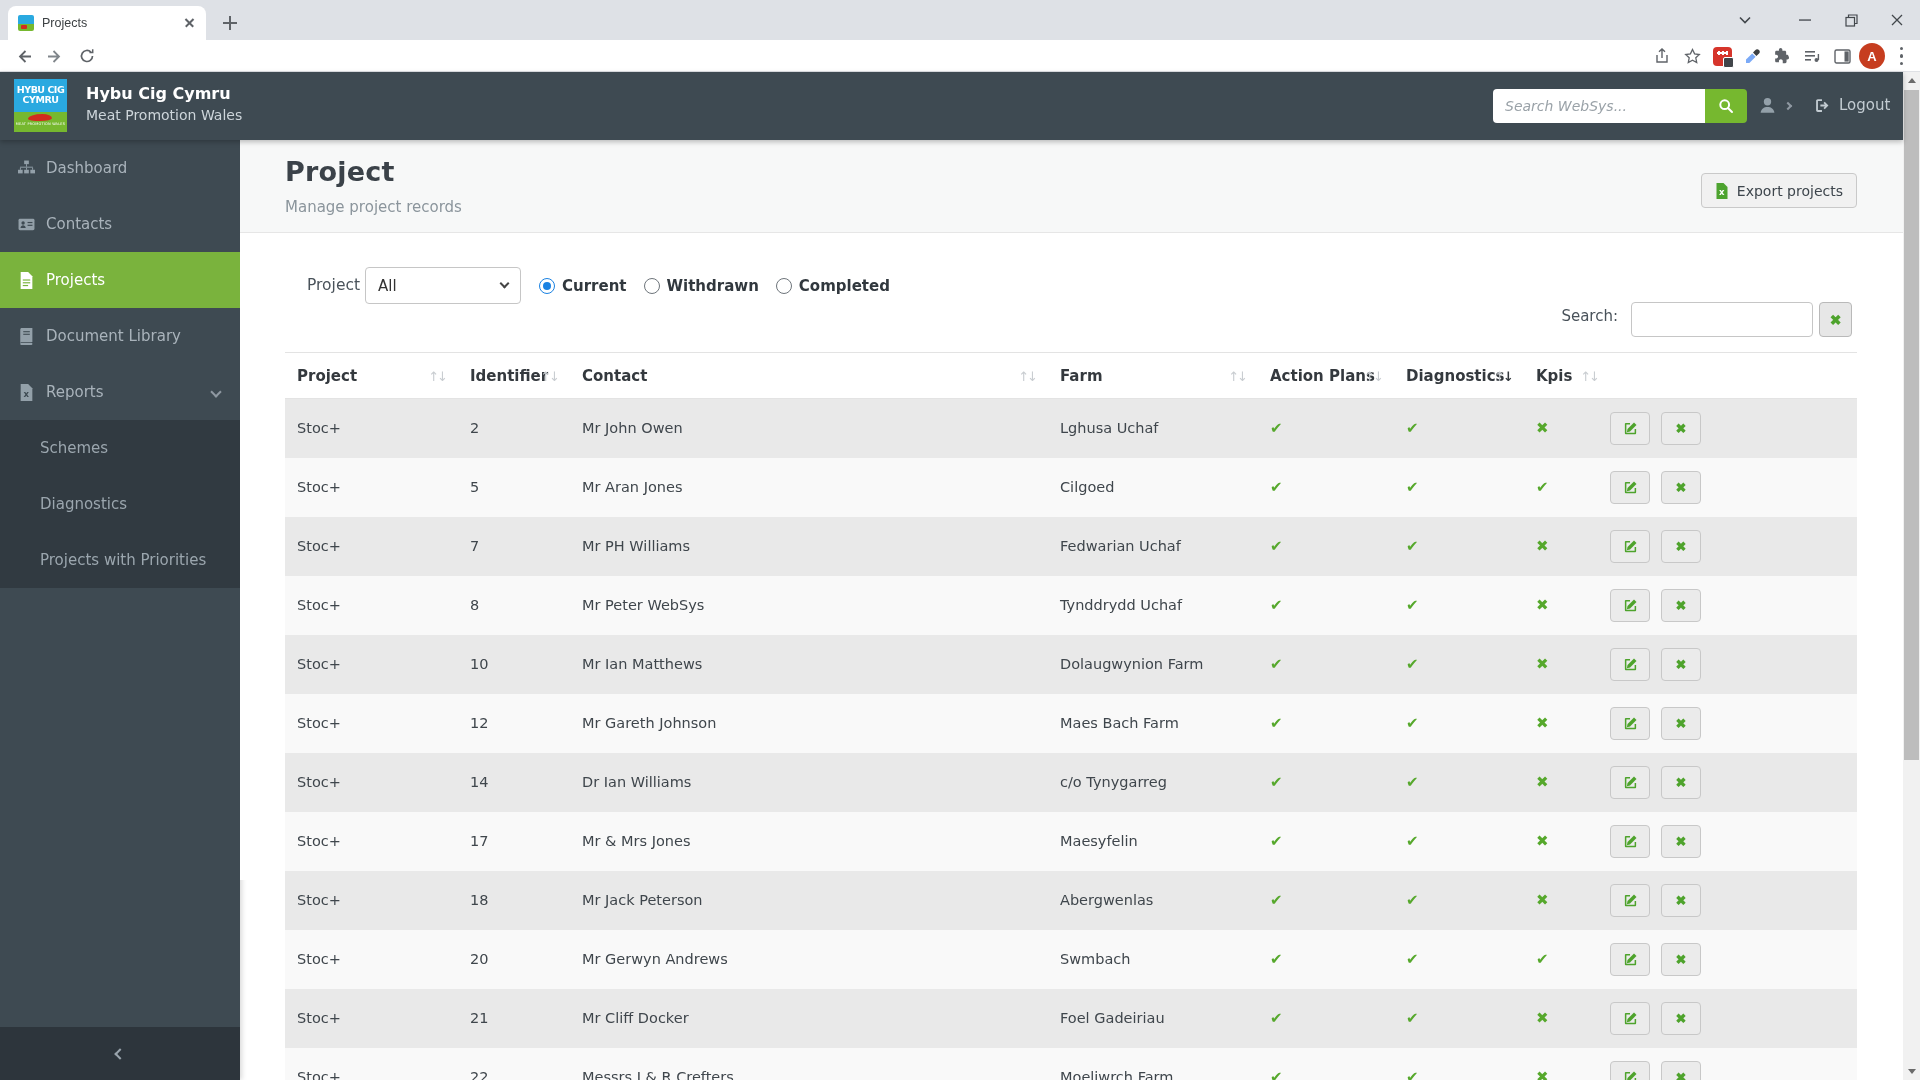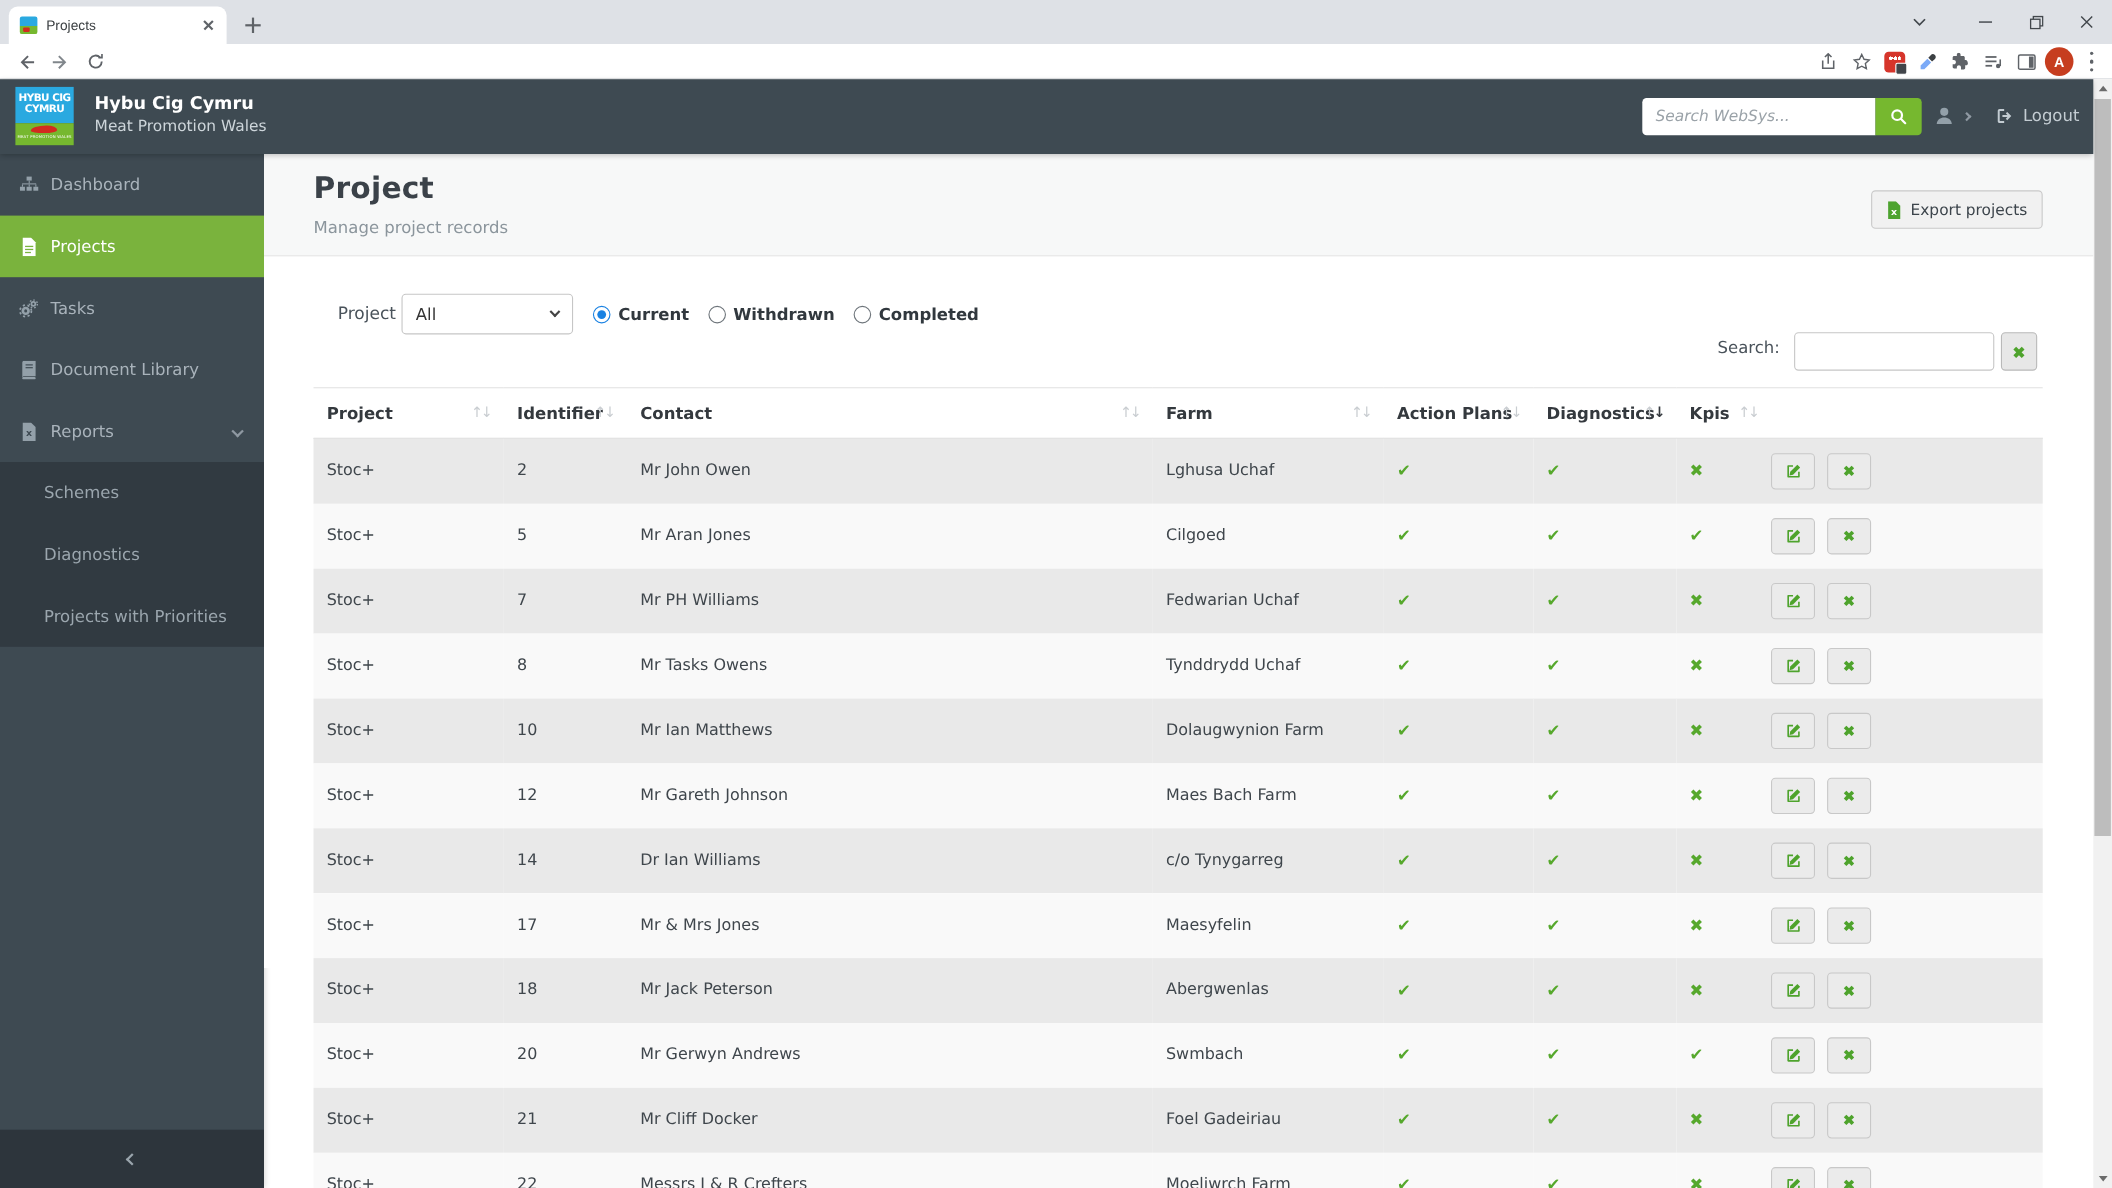--- a/index.html
+++ b/index.html
@@ -296,6 +296,18 @@
       </span>
       <span class="slabel">Dashboard</span>
     </div>
+    <div class="side-item">
+      <span class="sicon">
+        <svg width="17" height="17" viewBox="0 0 16 16">
+            <rect x="0.5" y="2.5" width="15" height="11" rx="1.4" fill="currentColor"></rect>
+            <circle cx="4.8" cy="6.6" r="1.6" fill="#3e4a52"></circle>
+            <path d="M2.3 11.2c.3-1.6 1.3-2.4 2.5-2.4s2.2.8 2.5 2.4z" fill="#3e4a52"></path>
+            <rect x="9" y="5.6" width="4.6" height="1.1" fill="#3e4a52"></rect>
+            <rect x="9" y="8.2" width="4.6" height="1.1" fill="#3e4a52"></rect>
+          </svg>
+      </span>
+      <span class="slabel">Contacts</span>
+    </div>
     <div class="side-item selected">
       <span class="sicon">
         <svg width="15" height="17" viewBox="0 0 13 16">

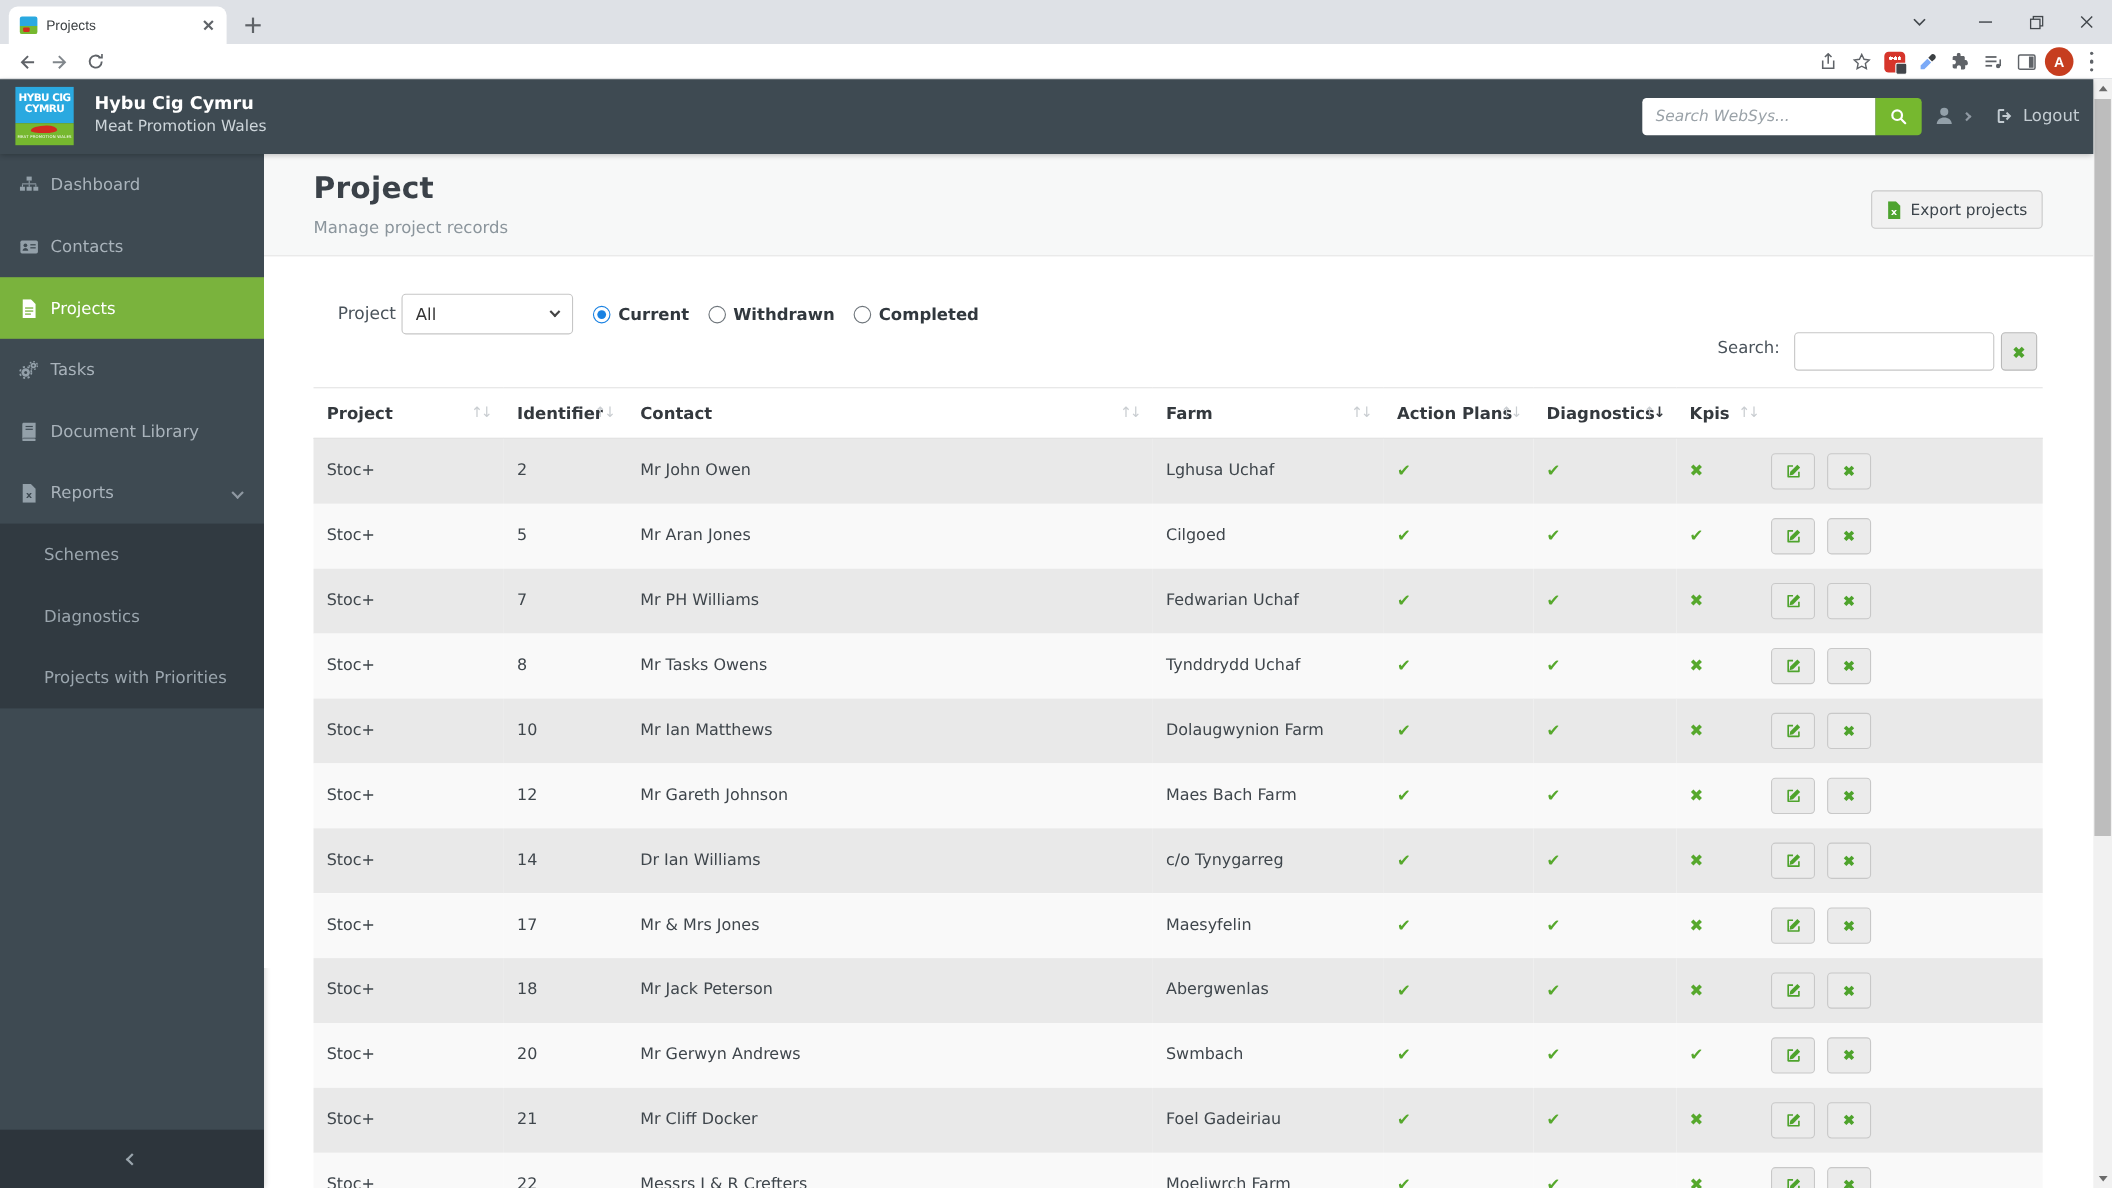--- a/index.html
+++ b/index.html
@@ -321,19 +321,6 @@
     </div>
     <div class="side-item">
       <span class="sicon">
-        <svg width="18" height="17" viewBox="0 0 17 16">
-            <circle cx="6" cy="10" r="3.6" fill="currentColor"></circle>
-            <circle cx="6" cy="10" r="4.9" fill="none" stroke="currentColor" stroke-width="1.5" stroke-dasharray="1.8 2.2"></circle>
-            <circle cx="6" cy="10" r="1.3" fill="#3e4a52"></circle>
-            <circle cx="12.6" cy="4" r="2.4" fill="currentColor"></circle>
-            <circle cx="12.6" cy="4" r="3.4" fill="none" stroke="currentColor" stroke-width="1.2" stroke-dasharray="1.4 1.7"></circle>
-            <circle cx="12.6" cy="4" r="0.9" fill="#3e4a52"></circle>
-          </svg>
-      </span>
-      <span class="slabel">Tasks</span>
-    </div>
-    <div class="side-item">
-      <span class="sicon">
         <svg width="16" height="17" viewBox="0 0 14 16">
             <path d="M2.5 0H13v13.2H3.2c-.9 0-1.6.6-1.6 1.4V2C1.6.9 2 .4 2.5 0z" fill="currentColor"></path>
             <rect x="1.6" y="13.8" width="11.4" height="2.2" rx="1" fill="currentColor"></rect>

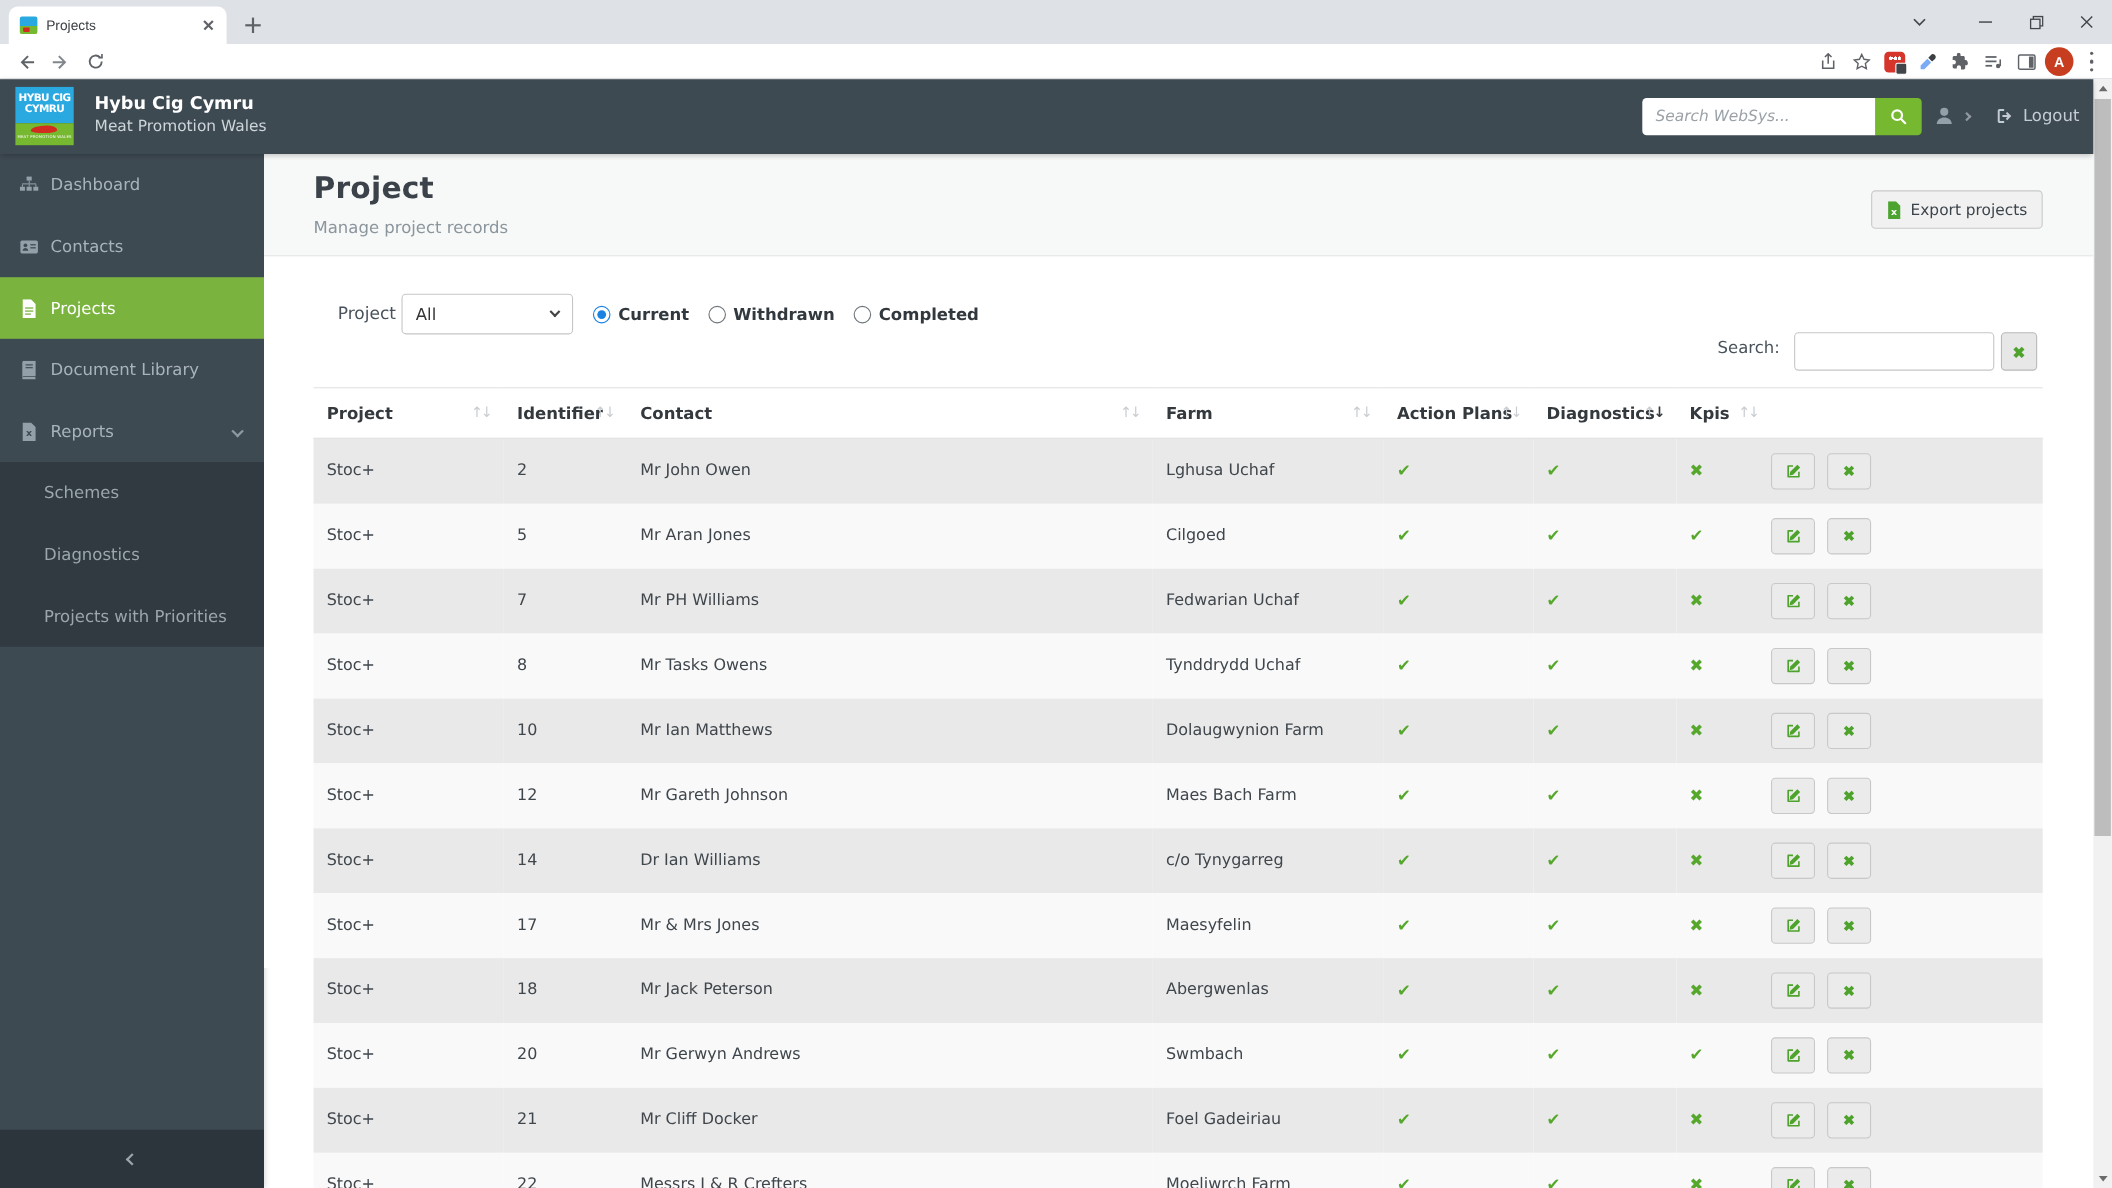--- a/index.html
+++ b/index.html
@@ -468,7 +468,7 @@
             <tr class="even">
               <td>Stoc+</td>
               <td>8</td>
-              <td>Mr Tasks Owens</td>
+              <td>Mr Peter WebSys</td>
               <td>Tynddrydd Uchaf</td>
               <td class="bool"><span>✔</span></td>
               <td class="bool"><span>✔</span></td>

